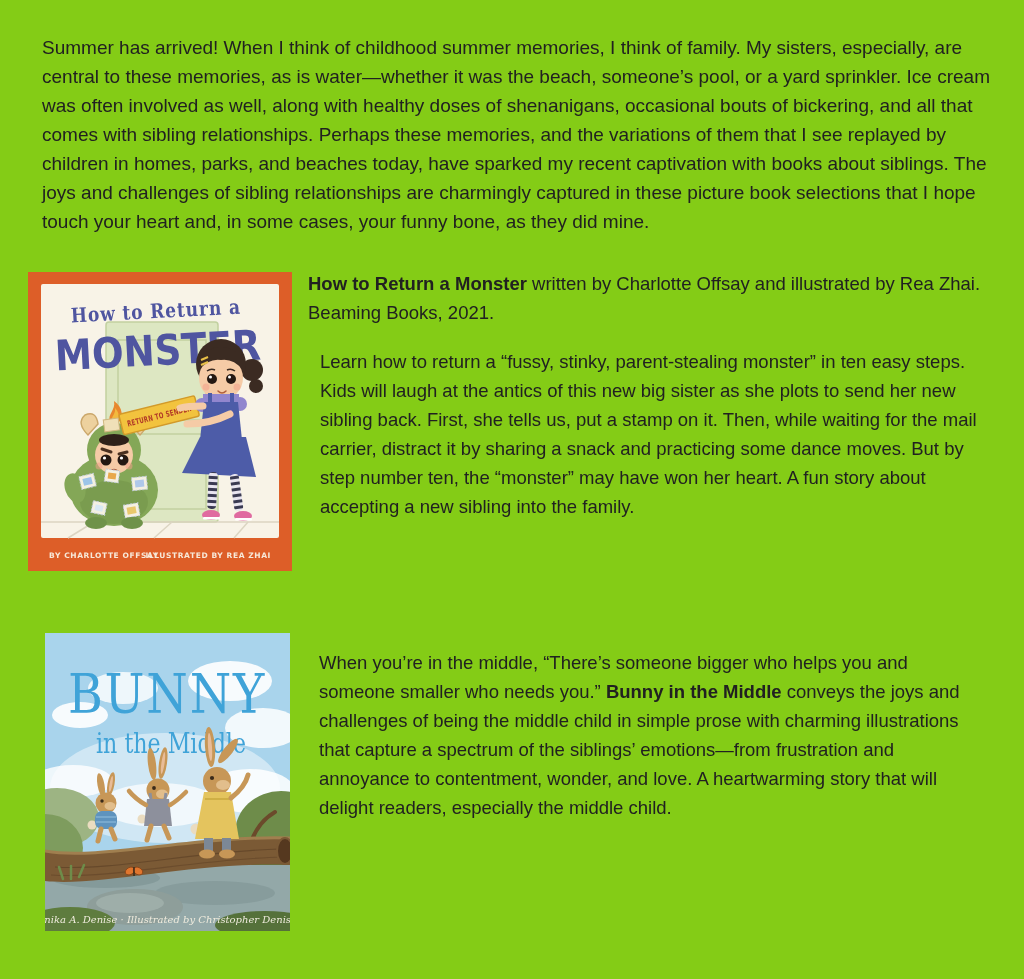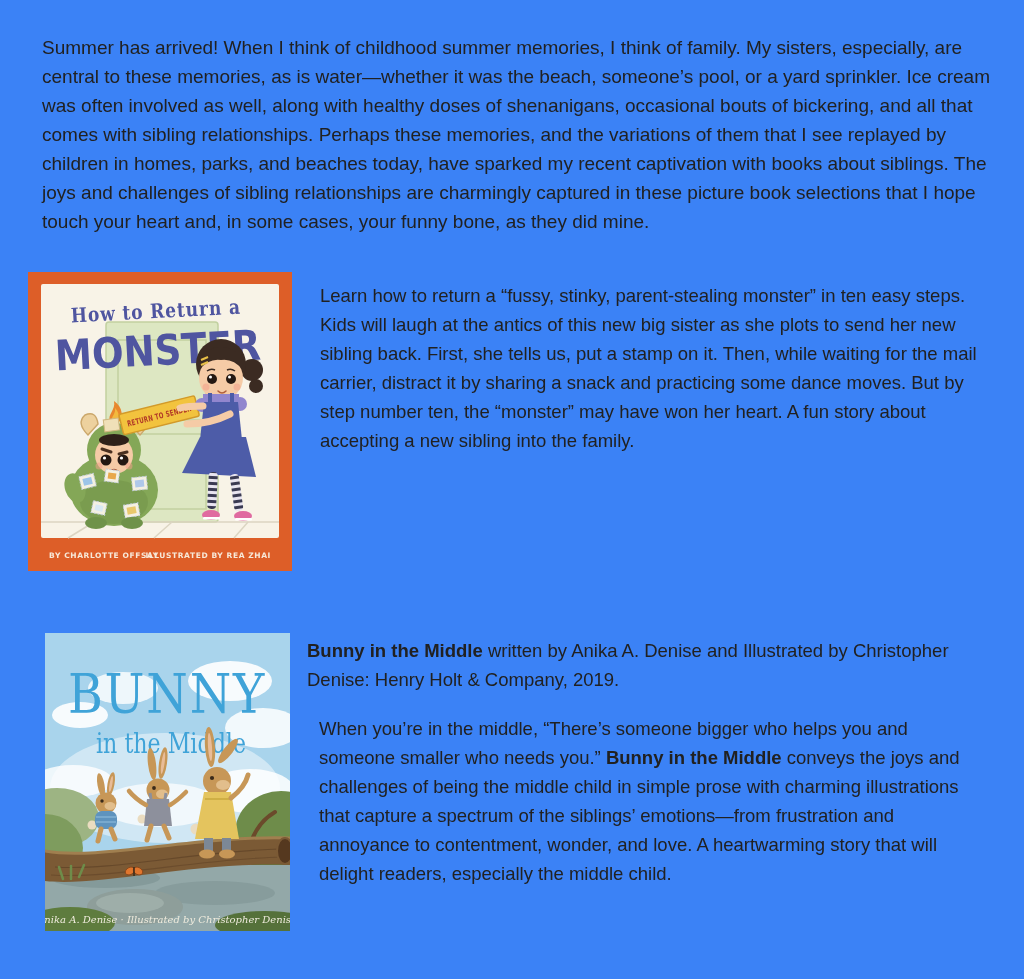--- a/index.html
+++ b/index.html
@@ -7,7 +7,7 @@
     position: relative;
     width: 1024px;
     height: 979px;
-    background: #3b82f6;
+    background: #84cc16;
     font-family: "Liberation Sans", sans-serif;
     color: #212121;
     overflow: hidden;

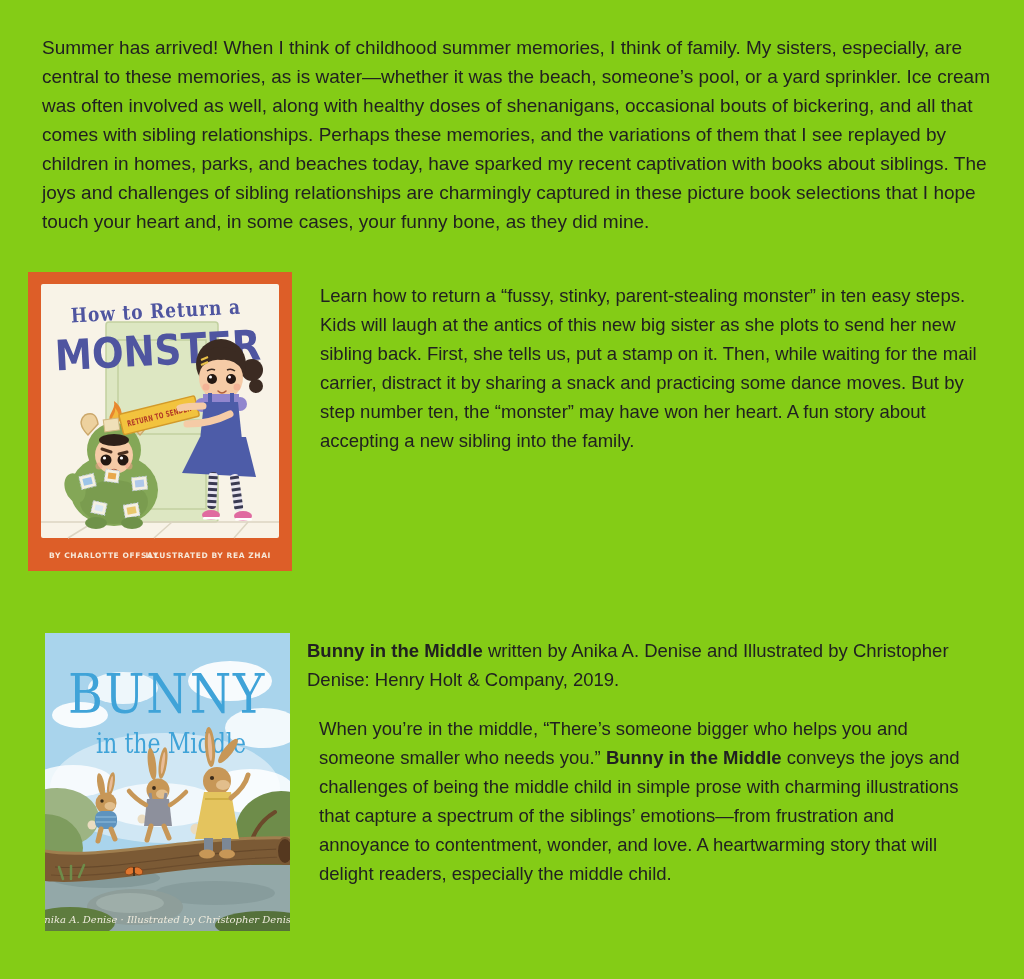--- a/index.html
+++ b/index.html
@@ -166,6 +166,9 @@
   </svg>
 
   <div class="book-text book1-text">
+    <p class="book-heading">
+      <span class="bold">How to Return a Monster</span><span> written by Charlotte Offsay and illustrated by Rea Zhai.  Beaming Books, 2021.</span>
+    </p>
     <p class="book-desc">Learn how to return a “fussy, stinky, parent-stealing monster” in ten easy steps. Kids will laugh at the antics of this new big sister as she plots to send her new sibling back.  First, she tells us, put a stamp on it.  Then, while waiting for the mail carrier, distract it by sharing a snack and practicing some dance moves.  But by step number ten, the “monster” may have won her heart.  A fun story about accepting a new sibling into the family.</p>
   </div>
 

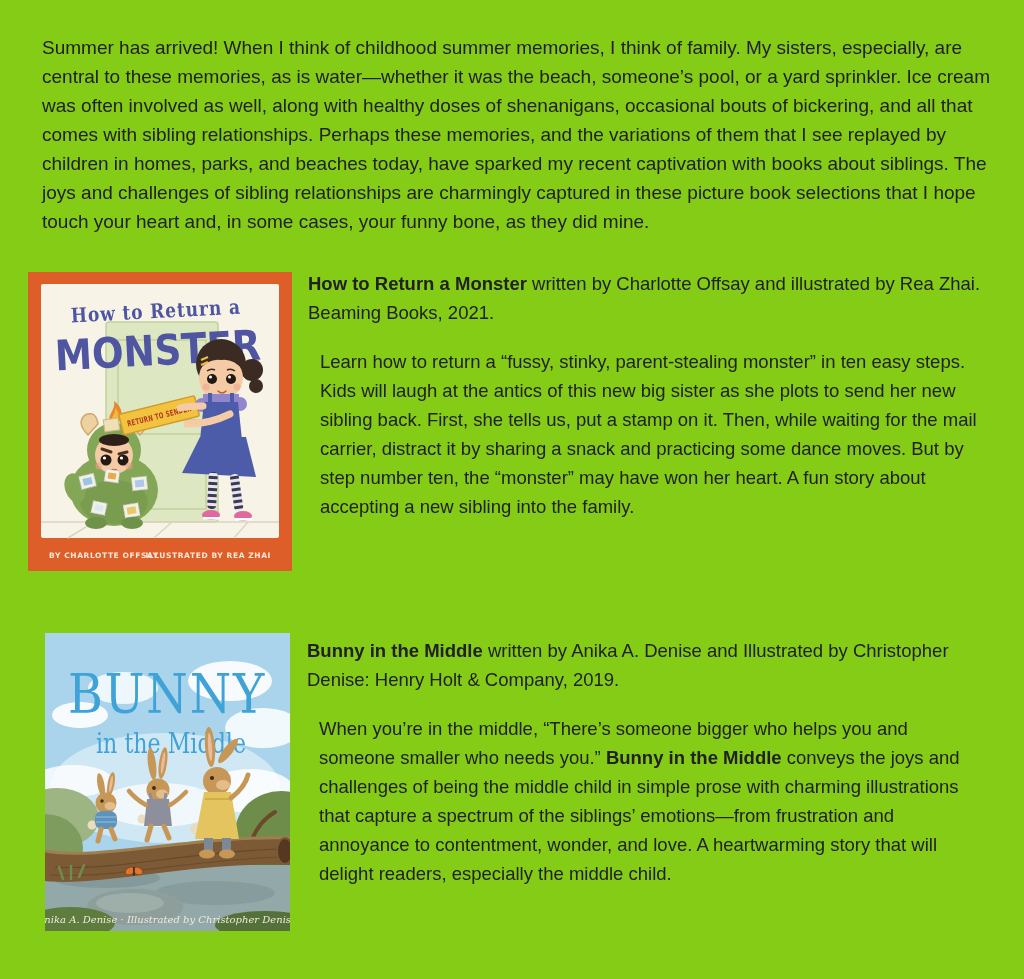--- a/index.html
+++ b/index.html
@@ -274,9 +274,6 @@
   </svg>
 
   <div class="book-text book2-text">
-    <p class="book-heading">
-      <span class="bold">Bunny in the Middle</span><span> written by Anika A. Denise and Illustrated by Christopher Denise:  Henry Holt &amp; Company, 2019.</span>
-    </p>
     <p class="book-desc">
       <span>When you’re in the middle, “There’s someone bigger who helps you and someone smaller who needs you.” </span><span class="bold">Bunny in the Middle</span><span> conveys the joys and challenges of being the middle child in simple prose with charming illustrations that capture a spectrum of the siblings’ emotions—from frustration and annoyance to contentment, wonder, and love.  A heartwarming story that will delight readers, especially the middle child.</span>
     </p>

